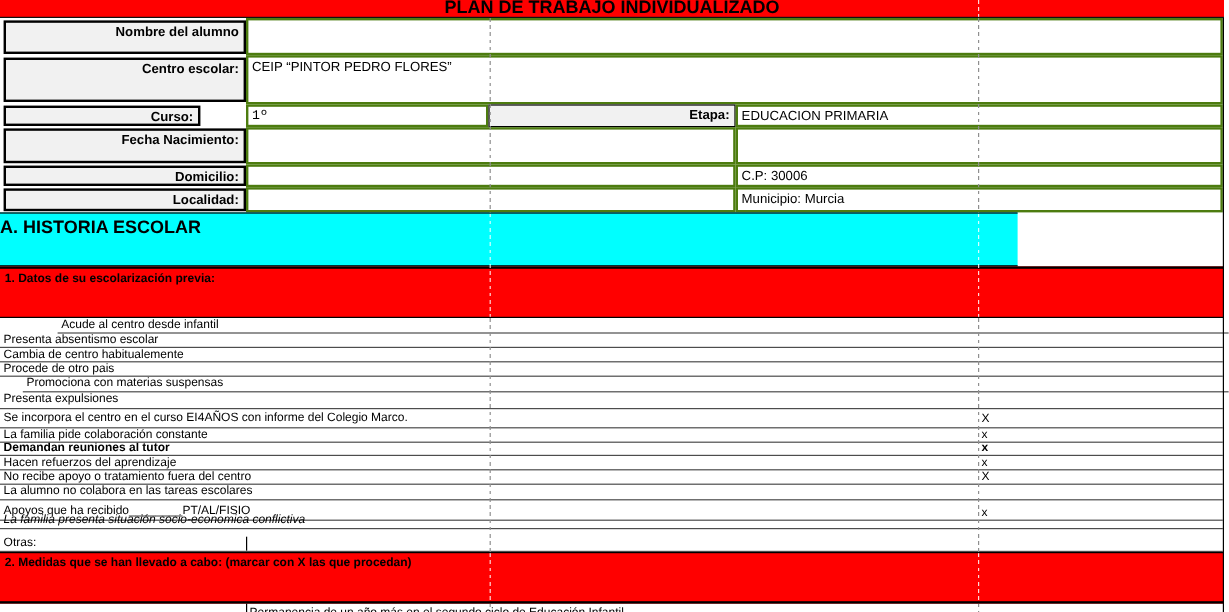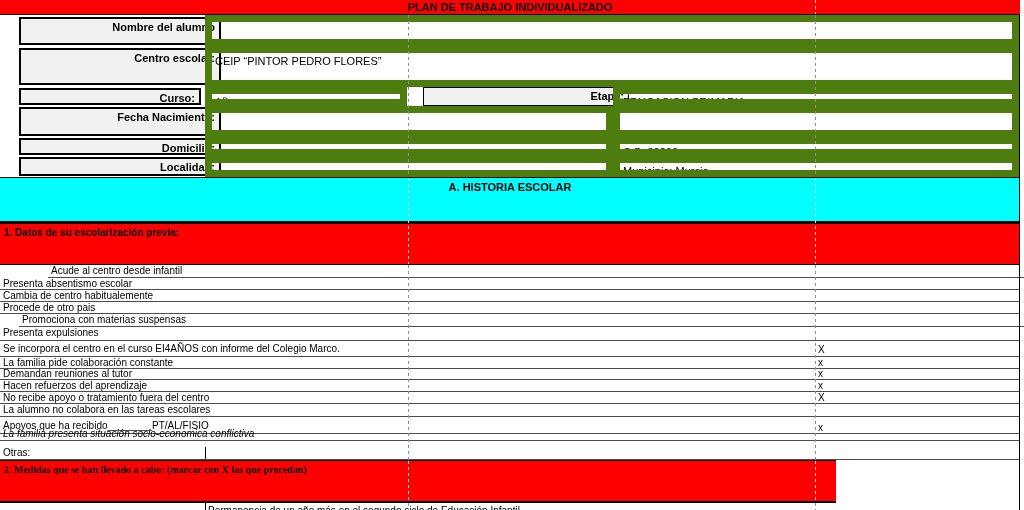--- a/index.html
+++ b/index.html
@@ -15,7 +15,7 @@
   .labelcell{background:#F1F1F1;border:2px solid #000;font-weight:bold;text-align:right;padding:2px 4px 0 2px;margin-left:16px;}
   .labelcell.thin{border-width:1px;}
   .valuecell{border:7px solid #4d7c0f;padding:2px 0 0 3px;background:transparent;}
-  .band{position:absolute;box-sizing:border-box;font-weight:bold;font-size:11px;overflow:hidden;white-space:nowrap;}
+  .band{position:absolute;box-sizing:border-box;font-weight:bold;font-size:15px;overflow:hidden;white-space:nowrap;}
   .band.red{background:#FF0000;}
   .band.cyan{background:#00FFFF;}
   .titleband{text-align:center;line-height:14px;border-bottom:1px solid #111;}

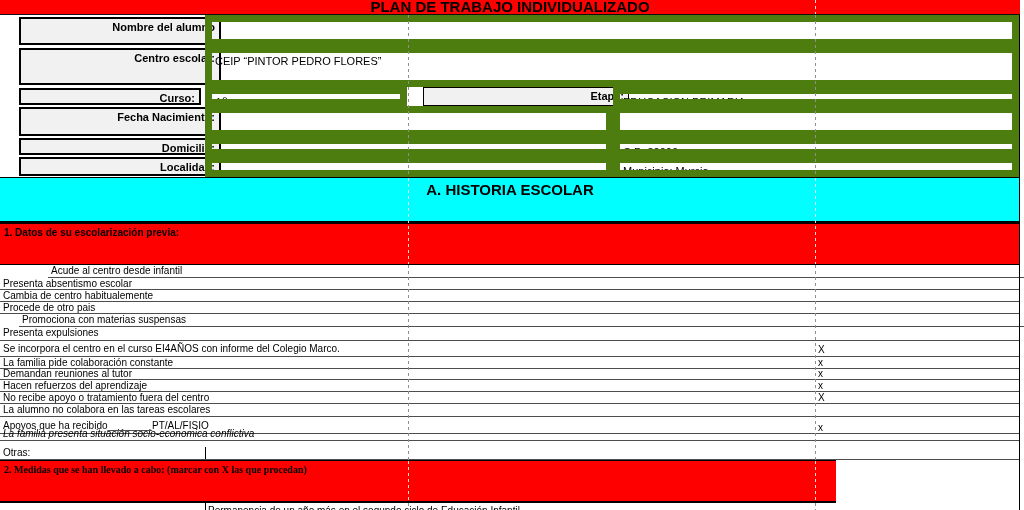--- a/index.html
+++ b/index.html
@@ -12,7 +12,7 @@
     color:#000;
   }
   .cell{position:absolute;box-sizing:border-box;font-size:11px;line-height:12px;overflow:hidden;white-space:nowrap;}
-  .labelcell{background:#F1F1F1;border:2px solid #000;font-weight:bold;text-align:right;padding:2px 4px 0 2px;margin-left:16px;}
+  .labelcell{background:#F1F1F1;border:2px solid #000;font-weight:bold;text-align:right;padding:2px 4px 0 2px;}
   .labelcell.thin{border-width:1px;}
   .valuecell{border:7px solid #4d7c0f;padding:2px 0 0 3px;background:transparent;}
   .band{position:absolute;box-sizing:border-box;font-weight:bold;font-size:15px;overflow:hidden;white-space:nowrap;}

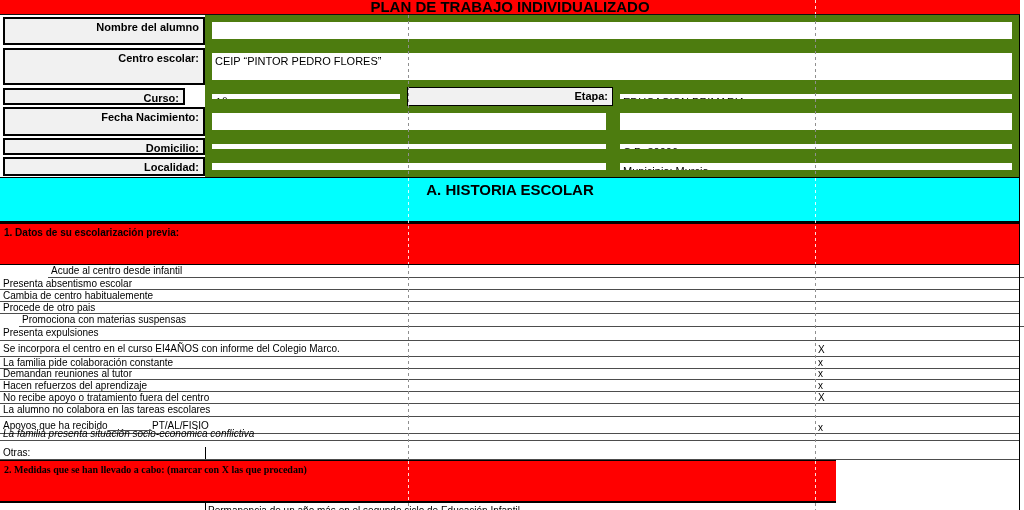--- a/index.html
+++ b/index.html
@@ -14,7 +14,7 @@
   .cell{position:absolute;box-sizing:border-box;font-size:11px;line-height:12px;overflow:hidden;white-space:nowrap;}
   .labelcell{background:#F1F1F1;border:2px solid #000;font-weight:bold;text-align:right;padding:2px 4px 0 2px;}
   .labelcell.thin{border-width:1px;}
-  .valuecell{border:7px solid #4d7c0f;padding:2px 0 0 3px;background:transparent;}
+  .valuecell{border:2px solid #4d7c0f;padding:2px 0 0 3px;background:transparent;}
   .band{position:absolute;box-sizing:border-box;font-weight:bold;font-size:15px;overflow:hidden;white-space:nowrap;}
   .band.red{background:#FF0000;}
   .band.cyan{background:#00FFFF;}

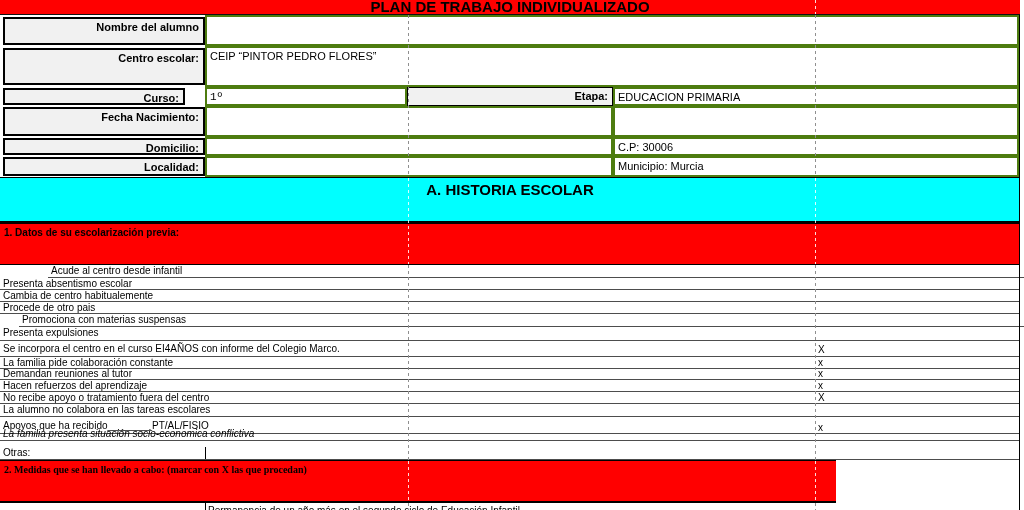--- a/index.html
+++ b/index.html
@@ -39,7 +39,7 @@
 
   <div class="cell labelcell" style="left:3px;top:17px;width:202px;height:28px;">Nombre del alumno</div>
   <div class="cell labelcell" style="left:3px;top:48px;width:202px;height:37px;">Centro escolar:</div>
-  <div class="cell labelcell" style="left:3px;top:88px;width:182px;height:17px;">Curso:</div>
+  <div class="cell labelcell" style="left:3px;top:88px;width:164px;height:17px;">Curso:</div>
   <div class="cell labelcell" style="left:3px;top:107px;width:202px;height:29px;">Fecha Nacimiento:</div>
   <div class="cell labelcell" style="left:3px;top:138px;width:202px;height:17px;">Domicilio:</div>
   <div class="cell labelcell" style="left:3px;top:157px;width:202px;height:19px;">Localidad:</div>

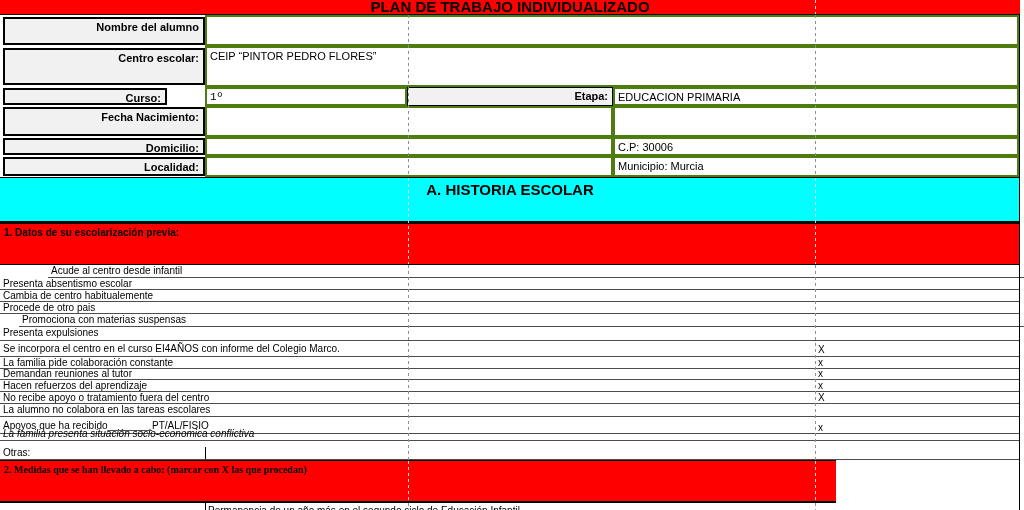--- a/index.html
+++ b/index.html
@@ -56,7 +56,7 @@
   <div class="cell valuecell" style="left:205px;top:156px;width:408px;height:21px;"></div>
   <div class="cell valuecell" style="left:613px;top:156px;width:406px;height:21px;">Municipio: Murcia</div>
 
-  <div class="band cyan" style="left:0;top:177px;width:1020px;height:45px;border-top:1px solid #000;border-bottom:1px solid #000;text-align:center;padding-top:3px;">
+  <div class="band cyan" style="left:0;top:177px;width:848px;height:45px;border-top:1px solid #000;border-bottom:1px solid #000;text-align:left;padding-top:3px;">
     <span>A. HISTORIA ESCOLAR</span>
   </div>
 

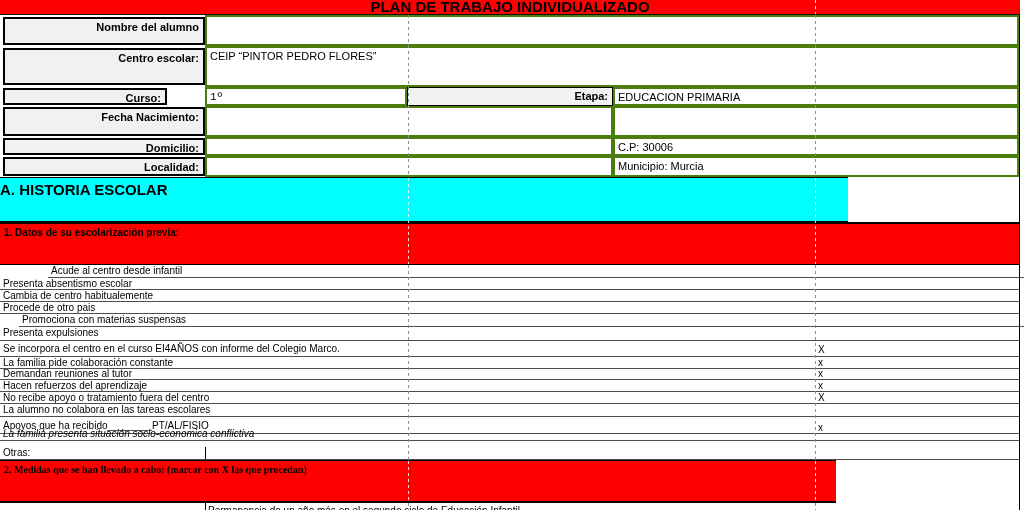--- a/index.html
+++ b/index.html
@@ -96,7 +96,7 @@
     <span>La familia pide colaboración constante</span>
     <span class="clmark">x</span>
   </div>
-  <div class="clrow" style="top:369px;height:11px;line-height:10px;">
+  <div class="clrow" style="top:369px;height:11px;line-height:10px;font-weight:bold;">
     <span>Demandan reuniones al tutor</span>
     <span class="clmark">x</span>
   </div>

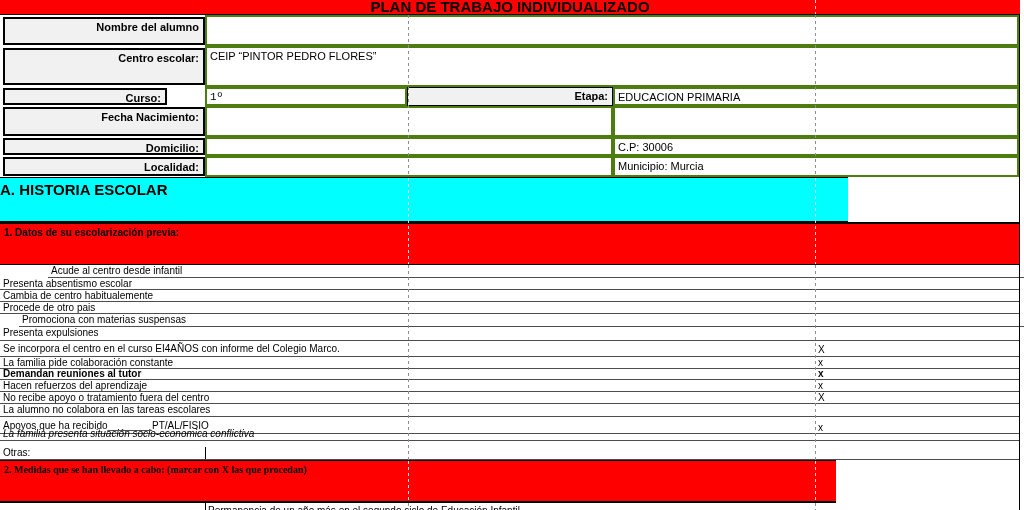--- a/index.html
+++ b/index.html
@@ -126,7 +126,7 @@
     <span class="clmark"></span>
   </div>
 
-  <div class="band red sectionband" style="left:0;top:460px;width:836px;height:43px;border-top:1px solid #000;border-bottom:2px solid #000;font-family:Liberation Serif, serif;">
+  <div class="band red sectionband" style="left:0;top:460px;width:1020px;height:43px;border-top:1px solid #000;border-bottom:2px solid #000;">
     <span>2. Medidas que se han llevado a cabo: (marcar con X las que procedan)</span>
   </div>
 

